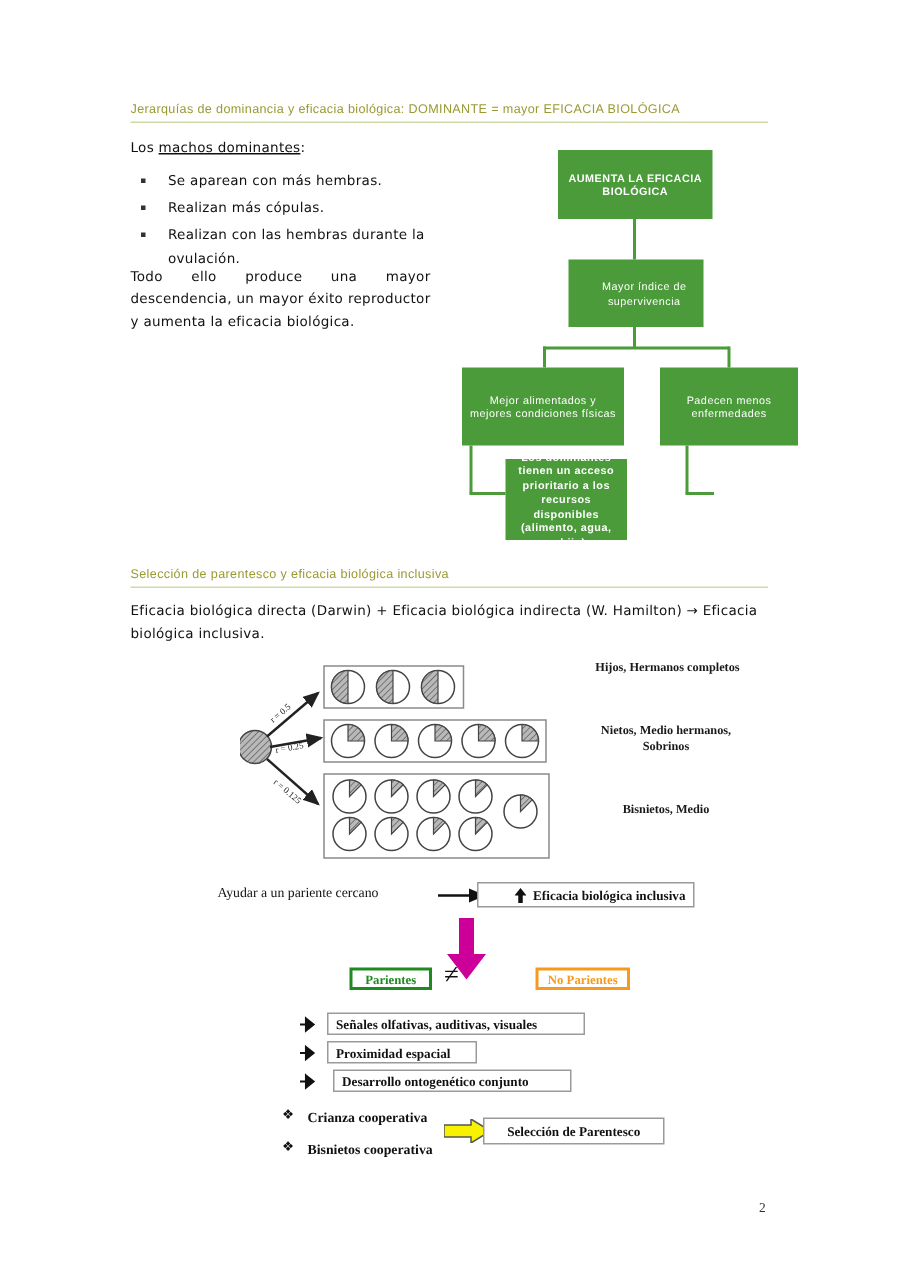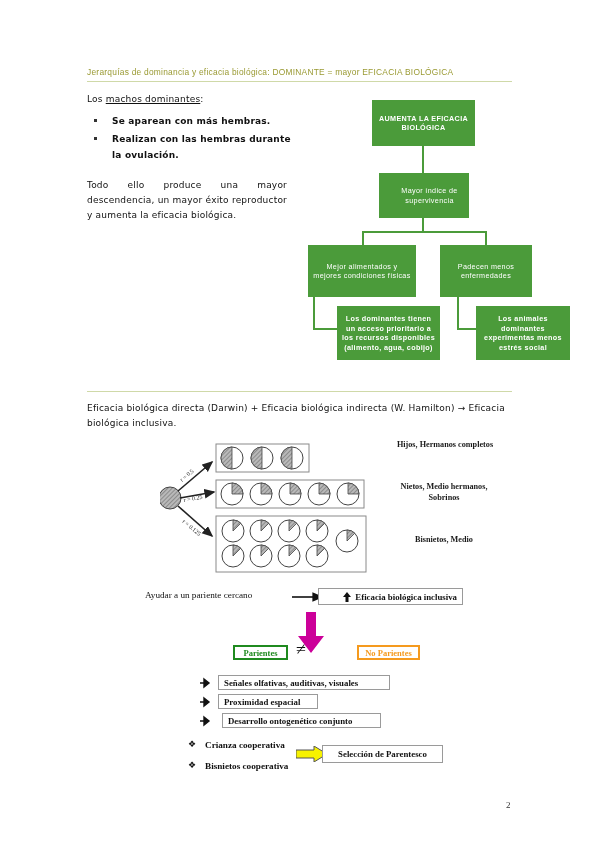--- a/index.html
+++ b/index.html
@@ -62,7 +62,6 @@
     list-style: none;
     margin: 0;
     padding: 0;
-    font-weight: bold;
   }
   .bullet-list li {
     position: relative;

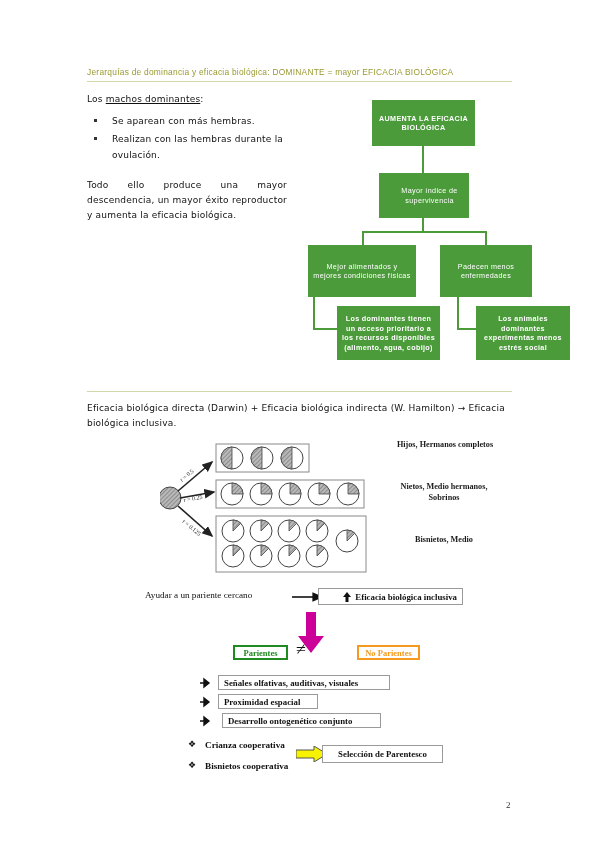--- a/index.html
+++ b/index.html
@@ -191,6 +191,7 @@
 
   <ul class="bullet-list" style="left:90px; top:113px; width:210px;">
     <li>Se aparean con más hembras.</li>
+    <li>Realizan más cópulas.</li>
     <li>Realizan con las hembras durante la ovulación.</li>
   </ul>
 

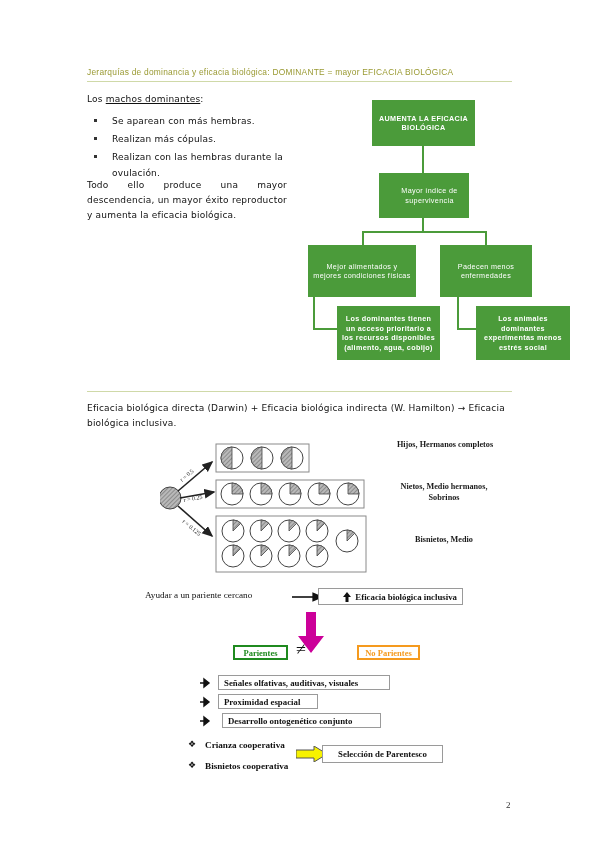--- a/index.html
+++ b/index.html
@@ -216,7 +216,7 @@
   <div class="connector conn-v" style="left:457px; top:297px; height:32px;"></div>
   <div class="connector conn-h" style="left:457px; top:328px; width:19px;"></div>
 
-  <div class="flow-box" style="left:337px; top:306px; width:103px; height:54px; font-weight:bold;">Los dominantes tienen un acceso prioritario a los recursos disponibles (alimento, agua, cobijo)</div>
+  <div class="flow-box" style="left:337px; top:306px; width:81px; height:54px; font-weight:bold;">Los dominantes tienen un acceso prioritario a los recursos disponibles (alimento, agua, cobijo)</div>
   <div class="flow-box" style="left:476px; top:306px; width:94px; height:54px; font-weight:bold;">Los animales dominantes experimentas menos estrés social</div>
 
   <div class="sec-rule" style="left:87px; top:391px; width:425px;"></div>

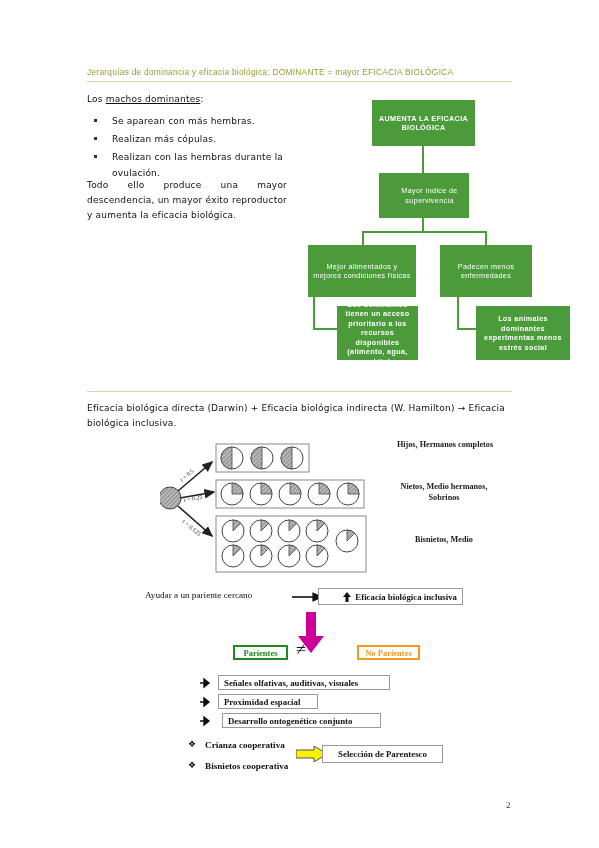--- a/index.html
+++ b/index.html
@@ -217,7 +217,6 @@
   <div class="connector conn-h" style="left:457px; top:328px; width:19px;"></div>
 
   <div class="flow-box" style="left:337px; top:306px; width:81px; height:54px; font-weight:bold;">Los dominantes tienen un acceso prioritario a los recursos disponibles (alimento, agua, cobijo)</div>
-  <div class="flow-box" style="left:476px; top:306px; width:94px; height:54px; font-weight:bold;">Los animales dominantes experimentas menos estrés social</div>
 
   <div class="sec-rule" style="left:87px; top:391px; width:425px;"></div>
 

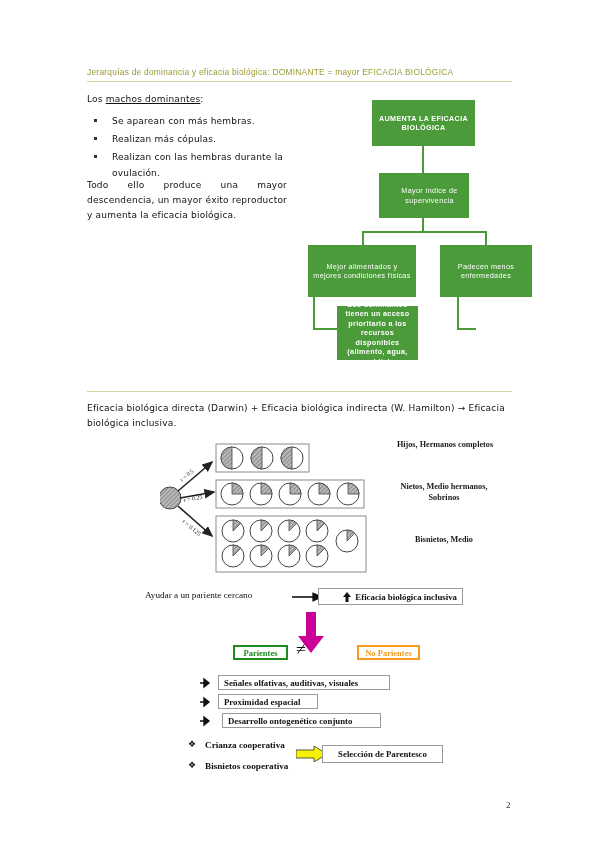--- a/index.html
+++ b/index.html
@@ -218,6 +218,7 @@
 
   <div class="flow-box" style="left:337px; top:306px; width:81px; height:54px; font-weight:bold;">Los dominantes tienen un acceso prioritario a los recursos disponibles (alimento, agua, cobijo)</div>
 
+  <div class="sec-heading" style="left:87px; top:377px;">Selección de parentesco y eficacia biológica inclusiva</div>
   <div class="sec-rule" style="left:87px; top:391px; width:425px;"></div>
 
   <div class="prose" style="left:87px; top:401px; width:426px; line-height:15px;">Eficacia biológica directa (Darwin) + Eficacia biológica indirecta (W. Hamilton) → Eficacia biológica inclusiva.</div>

